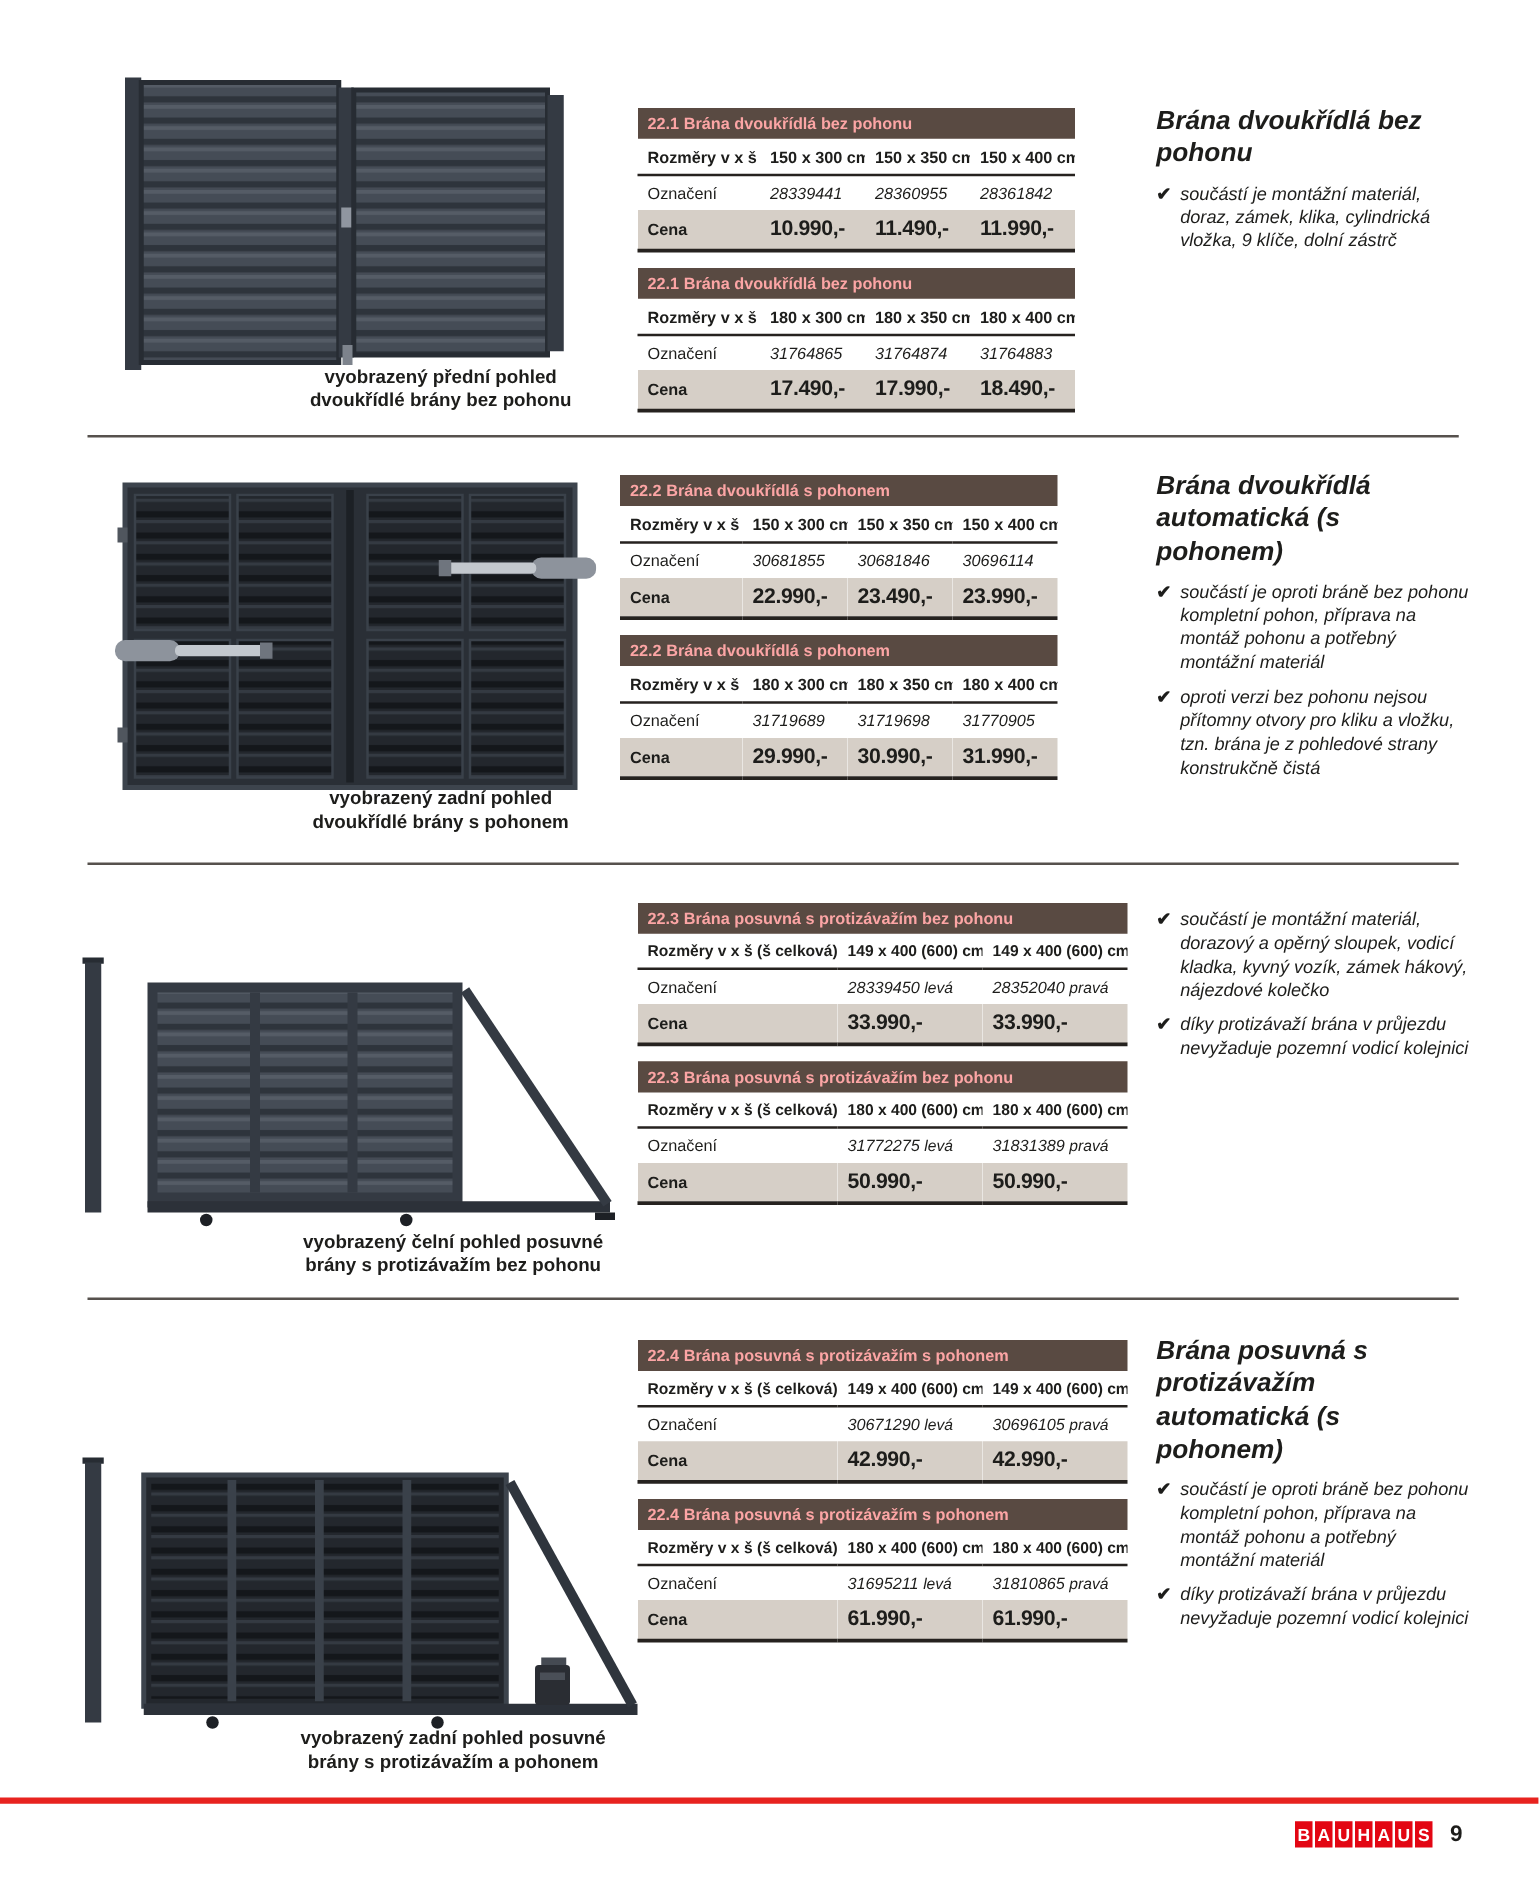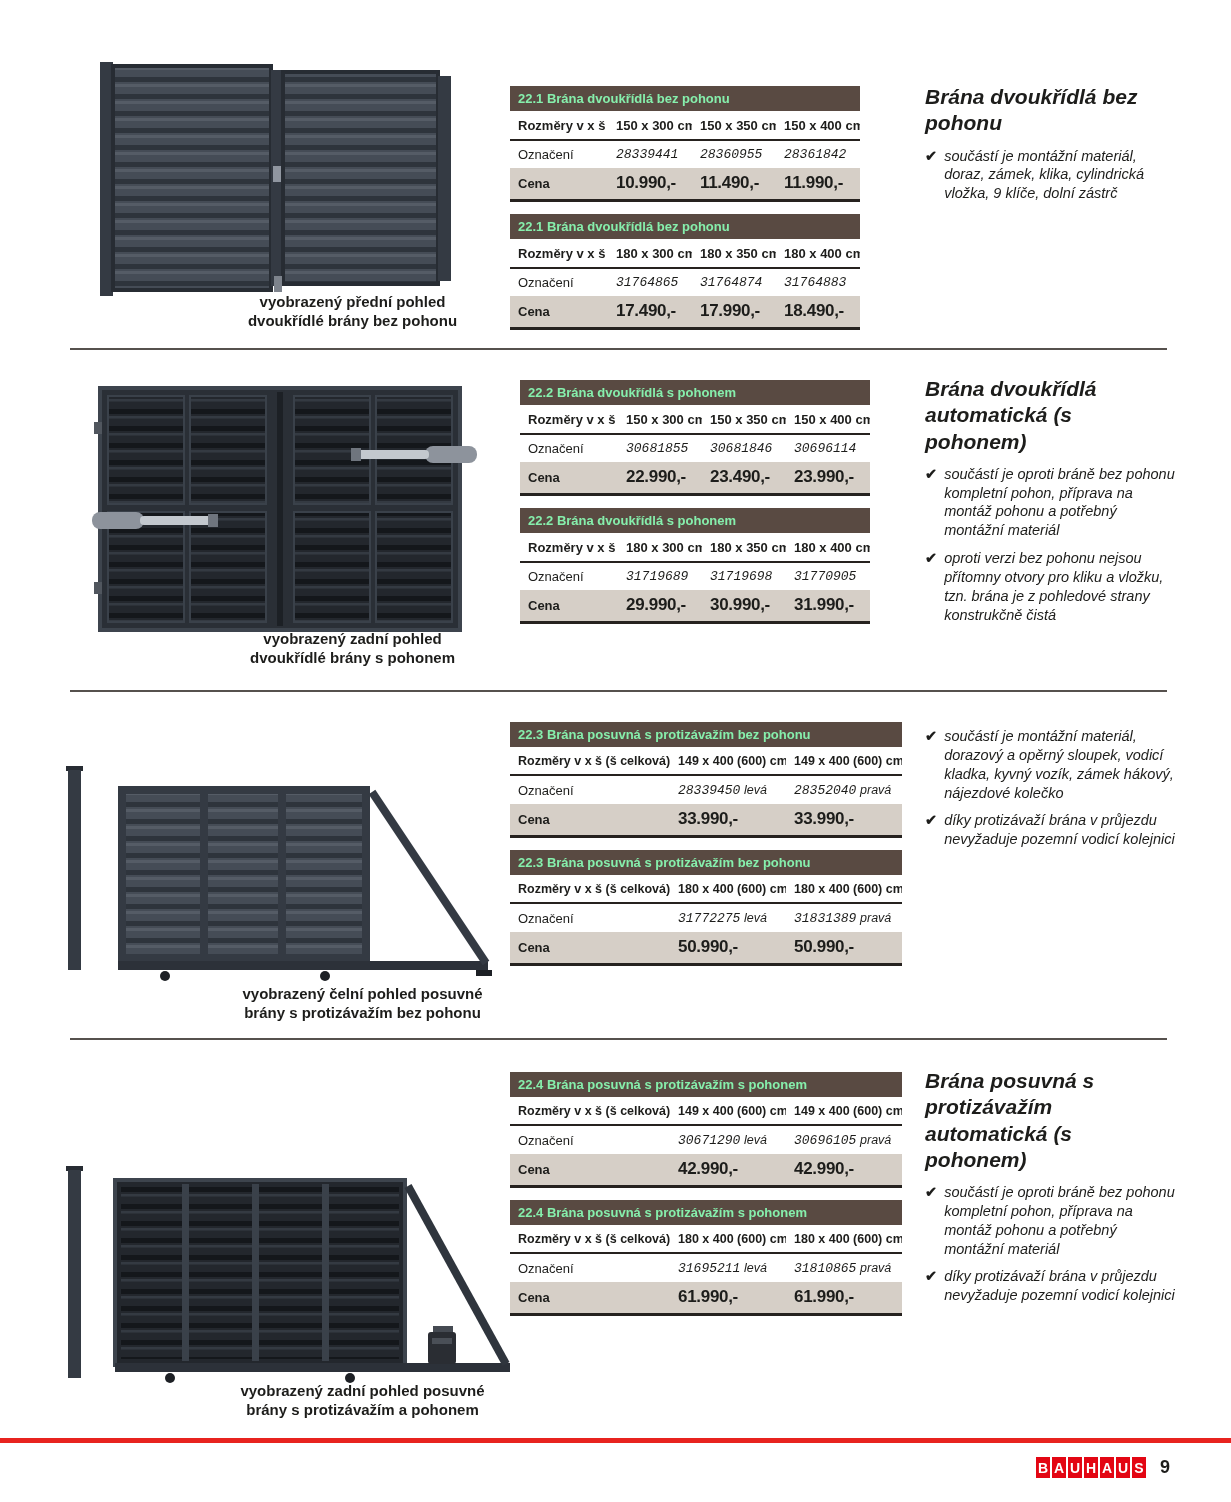--- a/index.html
+++ b/index.html
@@ -13,7 +13,7 @@
   .pt td{white-space:nowrap;overflow:hidden;}
   .pt3{width:350px;}
   .pt2{width:392px;}
-  .pt tr.th td{background:#594a42;color:#86efac;font-weight:bold;font-size:13px;padding:5px 8px;}
+  .pt tr.th td{background:#594a42;color:#fca5a5;font-weight:bold;font-size:13px;padding:5px 8px;}
   .pt tr.dims td{font-weight:bold;font-size:13px;padding:7px 0 6px 8px;border-bottom:2px solid #26221f;}
   .pt2 tr.dims td{font-size:12.5px;}
   .pt tr.codes td{font-size:13px;padding:6px 0 6px 8px;}

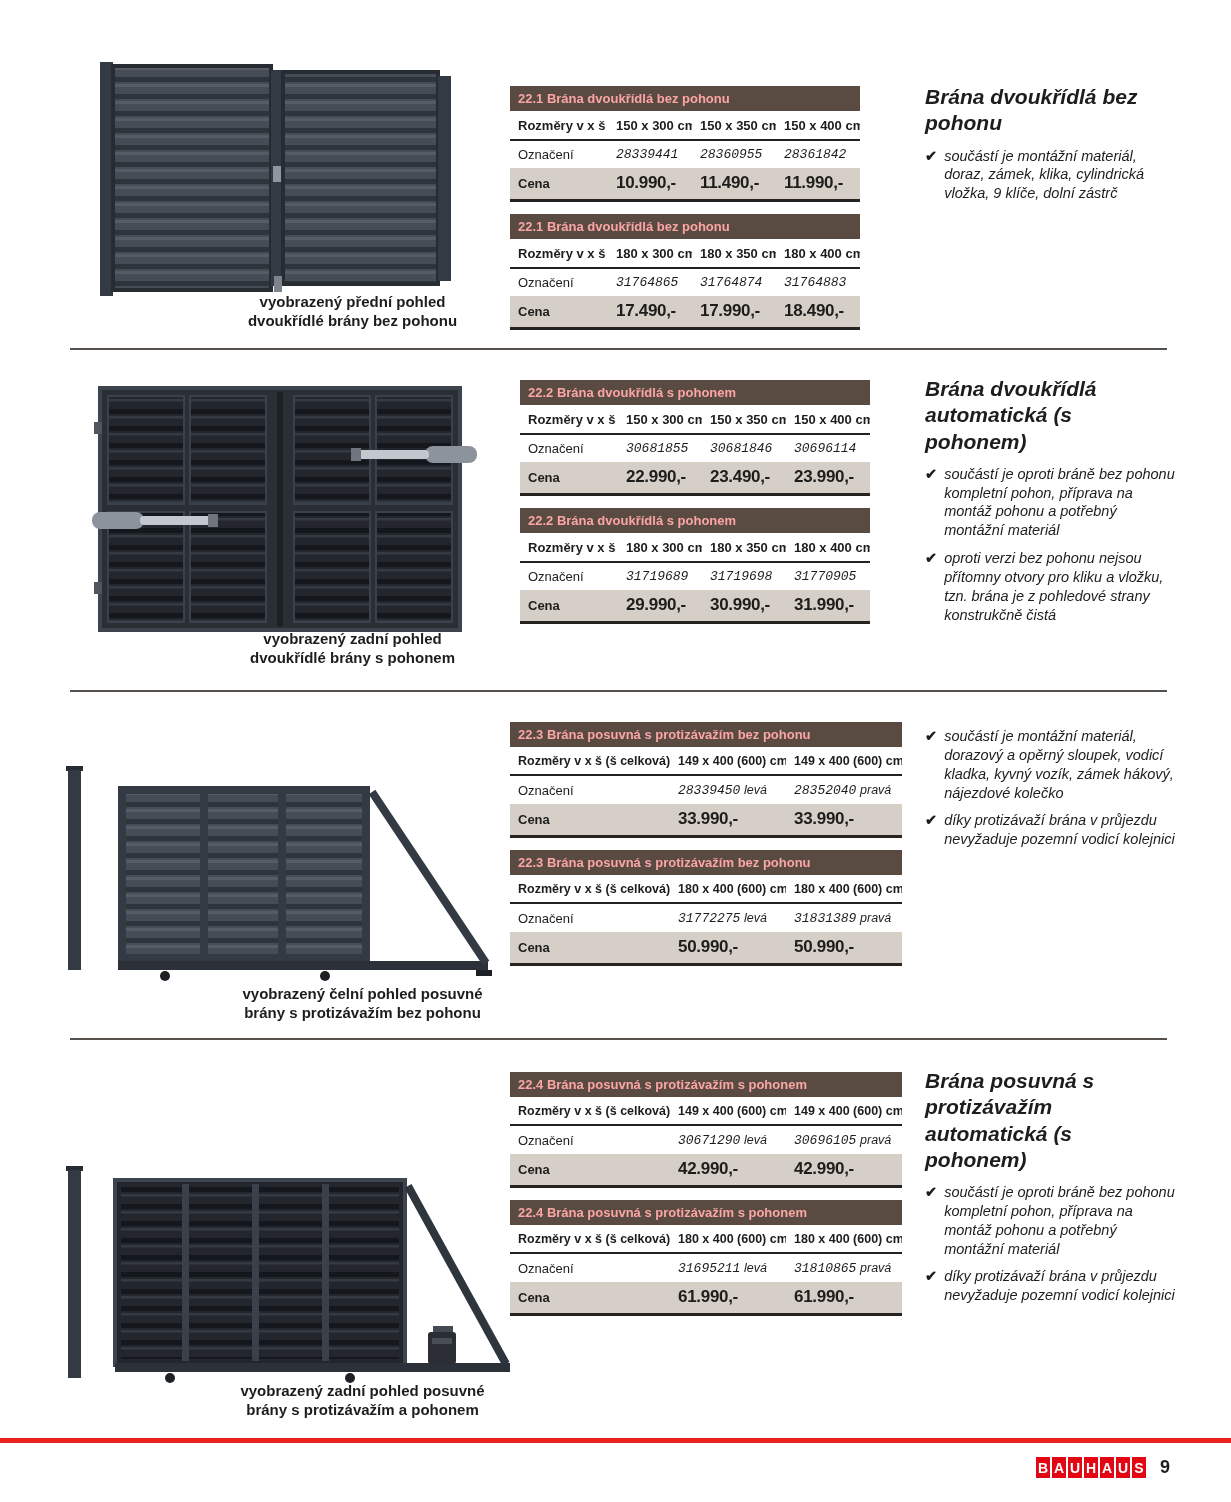--- a/index.html
+++ b/index.html
@@ -17,7 +17,7 @@
   .pt tr.dims td{font-weight:bold;font-size:13px;padding:7px 0 6px 8px;border-bottom:2px solid #26221f;}
   .pt2 tr.dims td{font-size:12.5px;}
   .pt tr.codes td{font-size:13px;padding:6px 0 6px 8px;}
-  .pt .val{font-style:italic;font-family:Liberation Mono, monospace;}
+  .pt .val{font-style:italic;}
   .pt .side{font-style:italic;font-size:12.5px;}
   .pt tr.price td{background:#d6cfc7;font-weight:bold;padding:5px 0 6px 8px;border-bottom:3px solid #26221f;}
   .pt tr.price td.lbl{font-size:13px;}

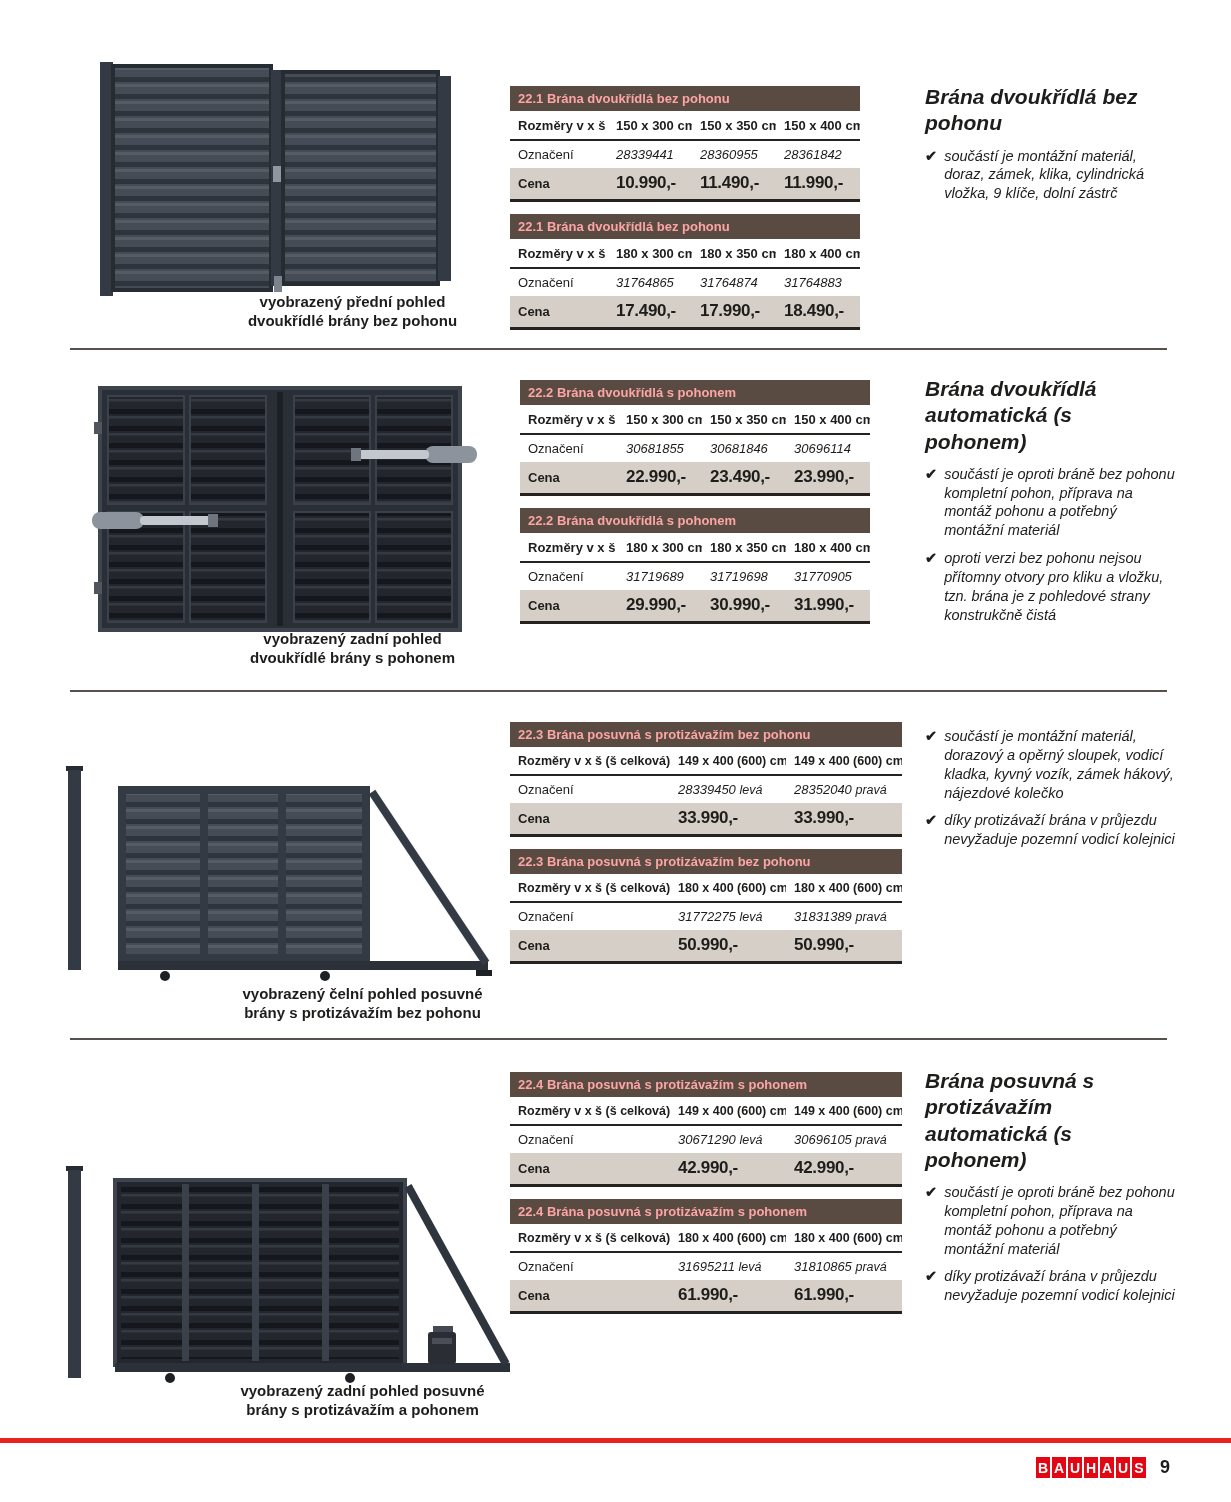--- a/index.html
+++ b/index.html
@@ -183,7 +183,7 @@
     <div>dvoukřídlé brány s pohonem</div>
   </div>
 
-  <div class="tables" style="left:520px;top:380px">
+  <div class="tables" style="left:496px;top:380px">
     <table class="pt pt3">
       <colgroup>
           <col style="width:98px">

